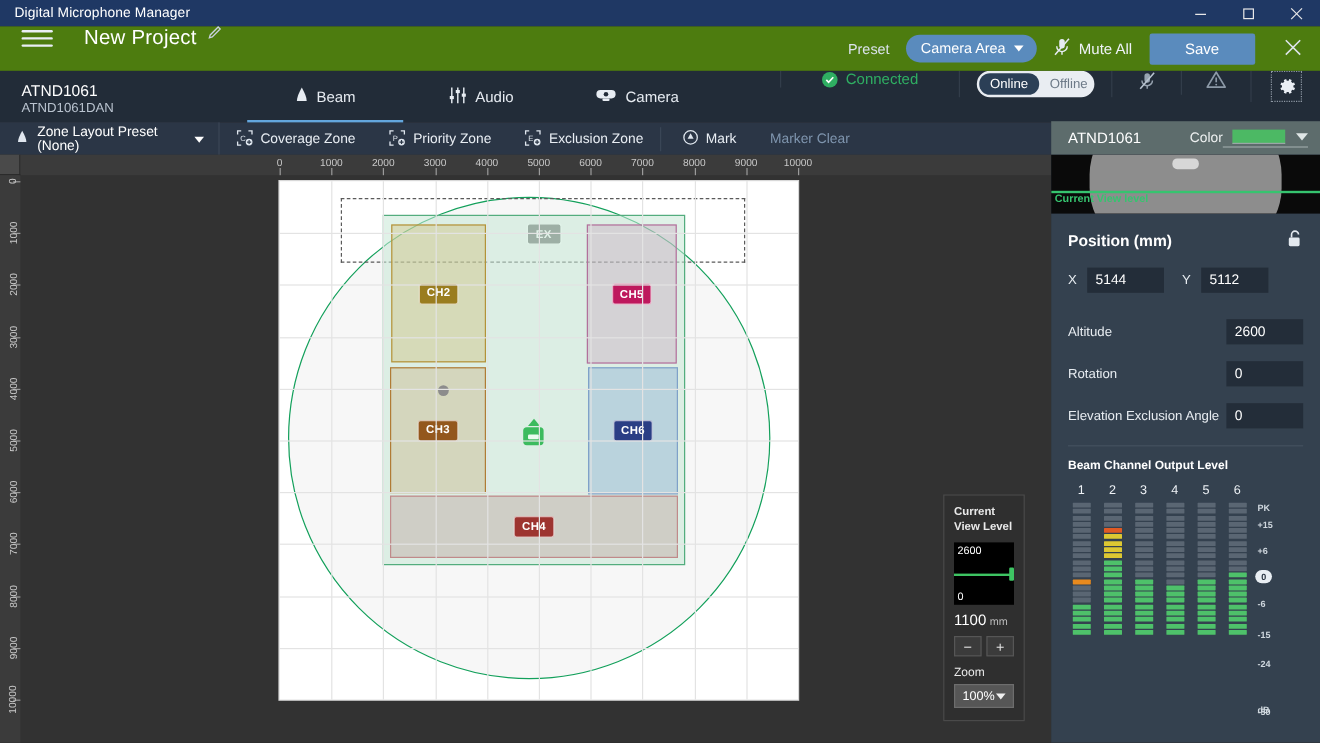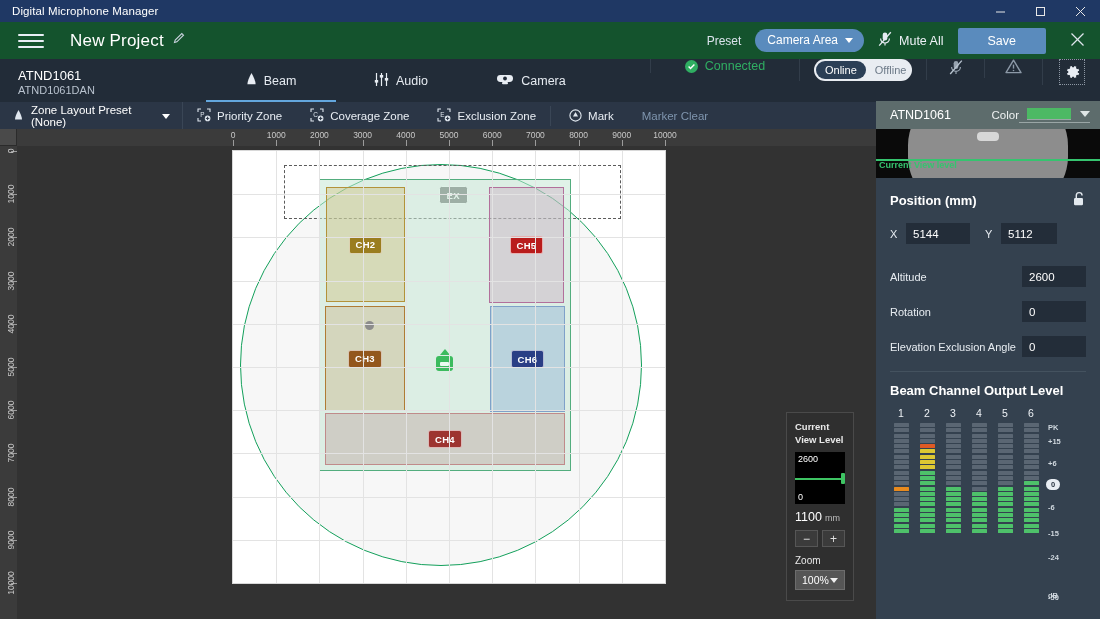--- a/index.html
+++ b/index.html
@@ -27,7 +27,7 @@
 
   
   .appbar {
-    height: 37px; background: #14532d; display: flex; align-items: center;
+    height: 37px; background: #4d7c0f; display: flex; 
     color: #ffffff; padding: 0 10px 0 18px; position: relative;
   }
   .hamburger { width: 26px; height: 20px; display: flex; flex-direction: column; justify-content: center; gap: 4px; cursor: pointer; }

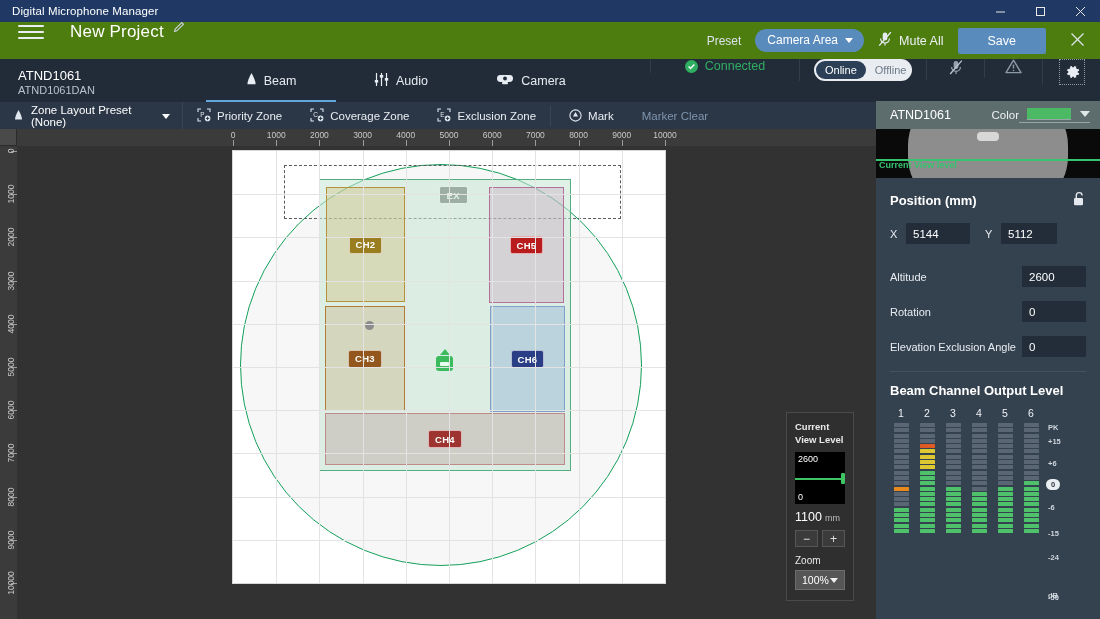--- a/index.html
+++ b/index.html
@@ -337,6 +337,18 @@
       <span>
         <svg width="14" height="14" viewBox="0 0 14 14">
           <path d="M1 4V1h3M13 4V1h-3M1 10v3h3" fill="none" stroke="#dfe6ee" stroke-width="1.1"></path>
+          <text x="3.2" y="9.4" font-size="6.4" fill="#dfe6ee" font-family="Liberation Sans">C</text>
+          <circle cx="10.6" cy="10.4" r="2.8" fill="#dfe6ee"></circle>
+          <line x1="10.6" y1="8.7" x2="10.6" y2="12.1" stroke="#2b3646" stroke-width="1"></line>
+          <line x1="8.9" y1="10.4" x2="12.3" y2="10.4" stroke="#2b3646" stroke-width="1"></line>
+        </svg>
+      </span>
+      <span>Coverage Zone</span>
+    </div>
+    <div class="tb-item">
+      <span>
+        <svg width="14" height="14" viewBox="0 0 14 14">
+          <path d="M1 4V1h3M13 4V1h-3M1 10v3h3" fill="none" stroke="#dfe6ee" stroke-width="1.1"></path>
           <text x="3.2" y="9.4" font-size="6.4" fill="#dfe6ee" font-family="Liberation Sans">P</text>
           <circle cx="10.6" cy="10.4" r="2.8" fill="#dfe6ee"></circle>
           <line x1="10.6" y1="8.7" x2="10.6" y2="12.1" stroke="#2b3646" stroke-width="1"></line>
@@ -344,18 +356,6 @@
         </svg>
       </span>
       <span>Priority Zone</span>
-    </div>
-    <div class="tb-item">
-      <span>
-        <svg width="14" height="14" viewBox="0 0 14 14">
-          <path d="M1 4V1h3M13 4V1h-3M1 10v3h3" fill="none" stroke="#dfe6ee" stroke-width="1.1"></path>
-          <text x="3.2" y="9.4" font-size="6.4" fill="#dfe6ee" font-family="Liberation Sans">C</text>
-          <circle cx="10.6" cy="10.4" r="2.8" fill="#dfe6ee"></circle>
-          <line x1="10.6" y1="8.7" x2="10.6" y2="12.1" stroke="#2b3646" stroke-width="1"></line>
-          <line x1="8.9" y1="10.4" x2="12.3" y2="10.4" stroke="#2b3646" stroke-width="1"></line>
-        </svg>
-      </span>
-      <span>Coverage Zone</span>
     </div>
     <div class="tb-item">
       <span>

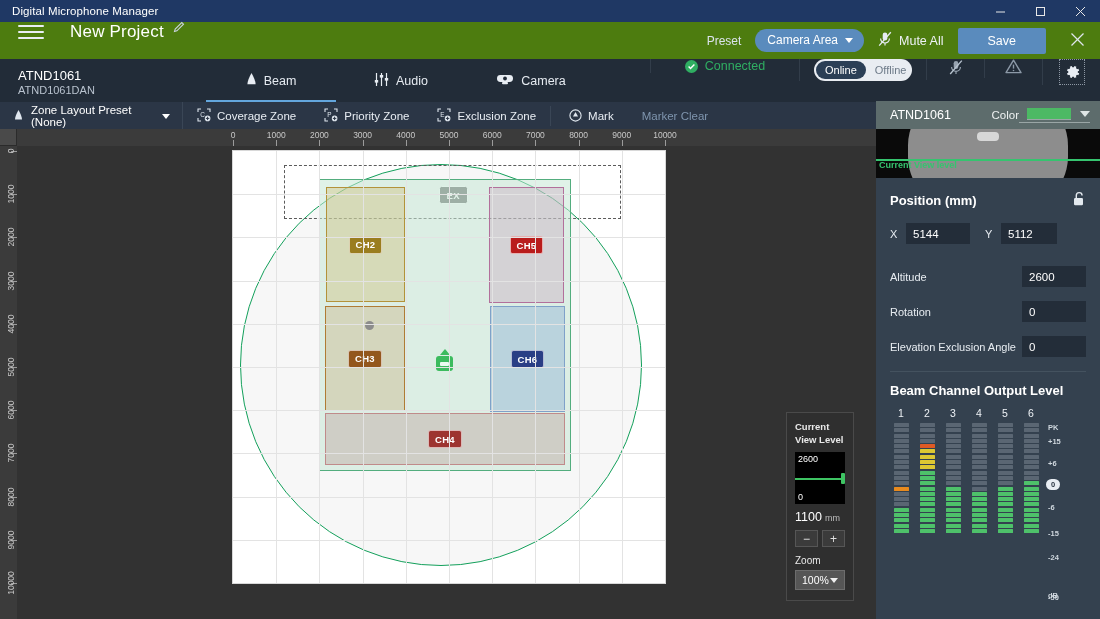--- a/index.html
+++ b/index.html
@@ -457,7 +457,7 @@
               <span class="ztag" style="background: rgb(154, 125, 31);">CH2</span>
             </div>
             <div class="zone" style="left: 256px; top: 36px; width: 75px; height: 116px; border: 1.4px solid rgb(178, 112, 155); background: rgba(191, 130, 170, 0.26);">
-              <span class="ztag" style="background: #b91c1c;">CH5</span>
+              <span class="ztag" style="background: #be185d;">CH5</span>
             </div>
             <div class="zone" style="left: 92px; top: 155px; width: 80px; height: 105px; border: 1.4px solid rgb(176, 123, 53); background: rgba(196, 166, 108, 0.33);">
               <span class="ztag" style="background: rgb(147, 87, 29);">CH3</span>

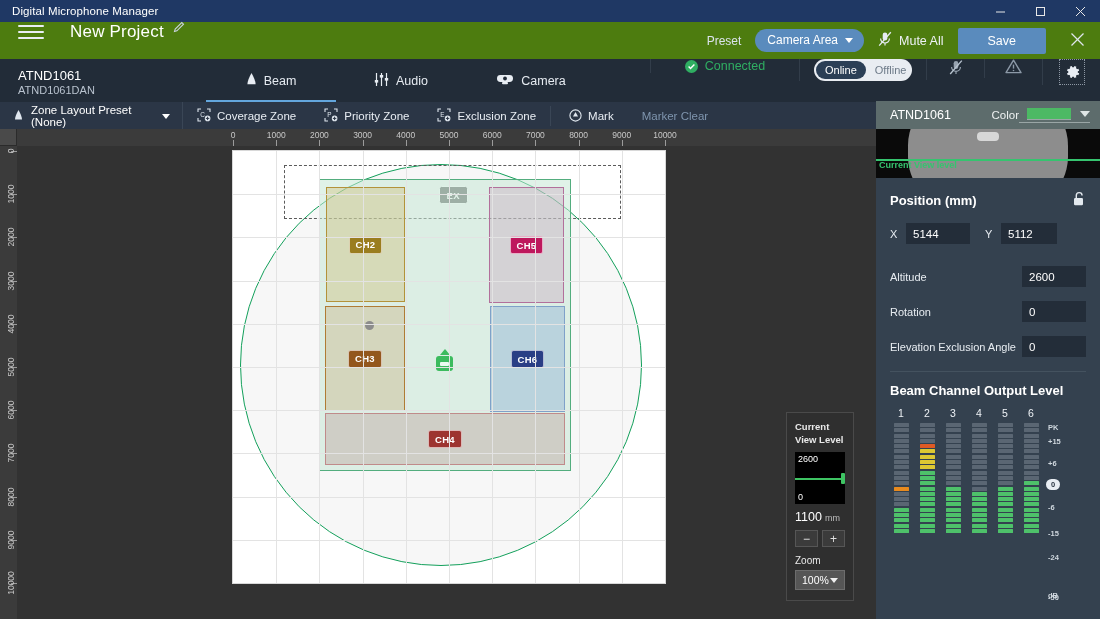--- a/index.html
+++ b/index.html
@@ -158,7 +158,7 @@
   .fin { background:#232d39; border:none; color:#fff; font-size:11.5px; height:21px; padding:0 7px;
          font-family:inherit; outline:none;}
   .divider { height:1px; background:#44525f; margin-top:14px;}
-  .meters-title { font-size:13px; font-weight:bold; padding:11px 14px 0; }
+  .meters-title { font-size:10px; font-weight:bold; padding:11px 14px 0; }
   .meters { display:flex; padding: 9px 0 0 12px; gap:0; }
   .mcol { width:26px; display:flex; flex-direction:column; align-items:center;}
   .mnum { font-size:10.5px; color:#eef2f6; margin-bottom:4px;}

